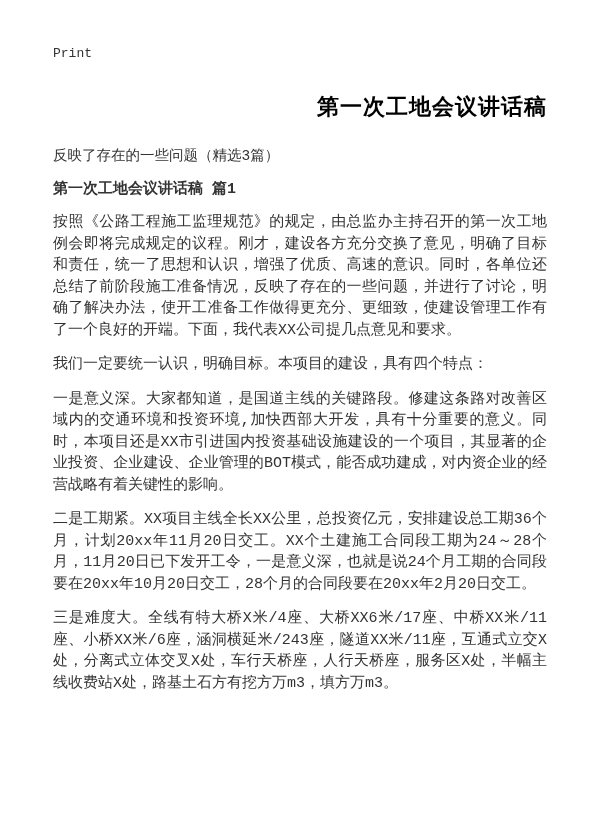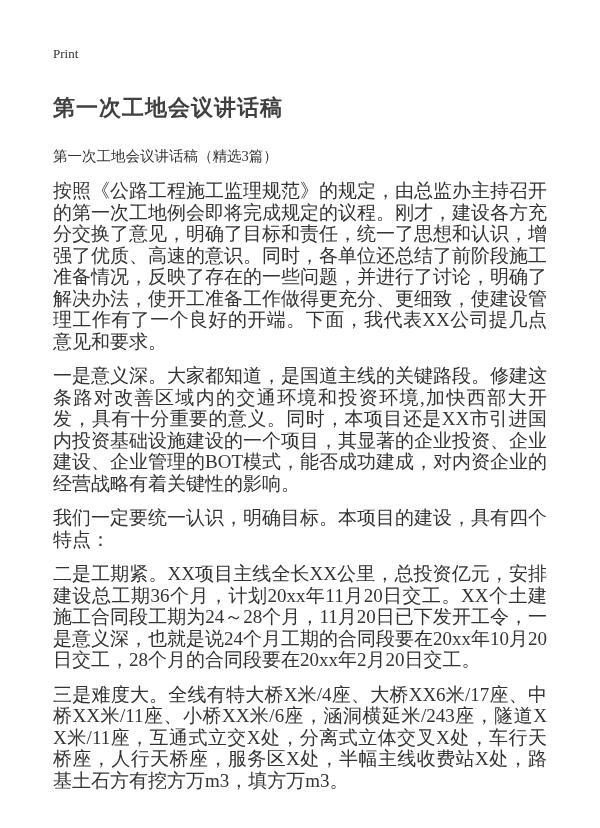--- a/index.html
+++ b/index.html
@@ -20,6 +20,7 @@
     height: 677px;
     padding: 46px 53px 0 53px;
     background: #ffffff;
+    font-family: Liberation Mono, monospace;
   }
   .print-link {
     font-size: 13px;

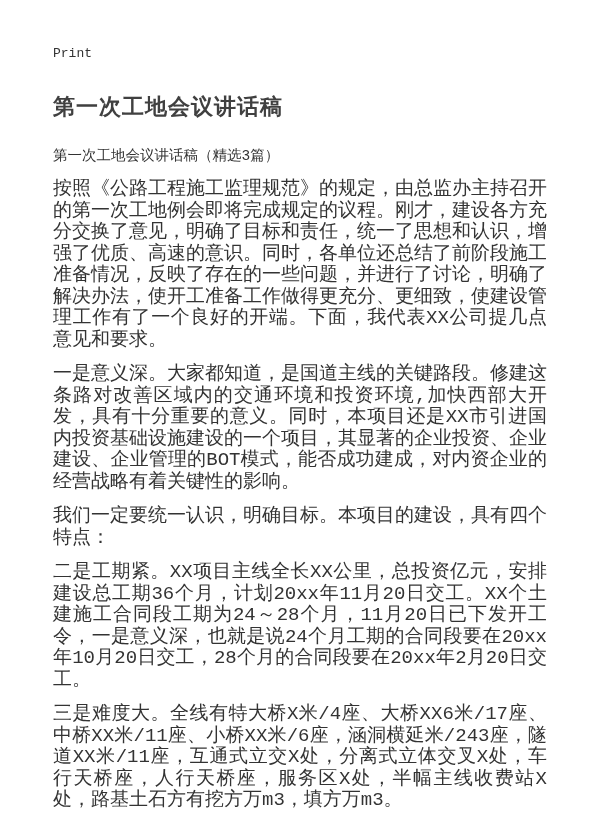--- a/index.html
+++ b/index.html
@@ -28,10 +28,10 @@
     margin: 0 0 16px 0;
   }
   .doc-title {
-    text-align: left;
+    text-align: right;
     font-size: 22px;
     font-weight: bold;
-    color: #404040;
+    color: #000000;
     margin: 31px 0 24px 0;
     letter-spacing: 1px;
   }

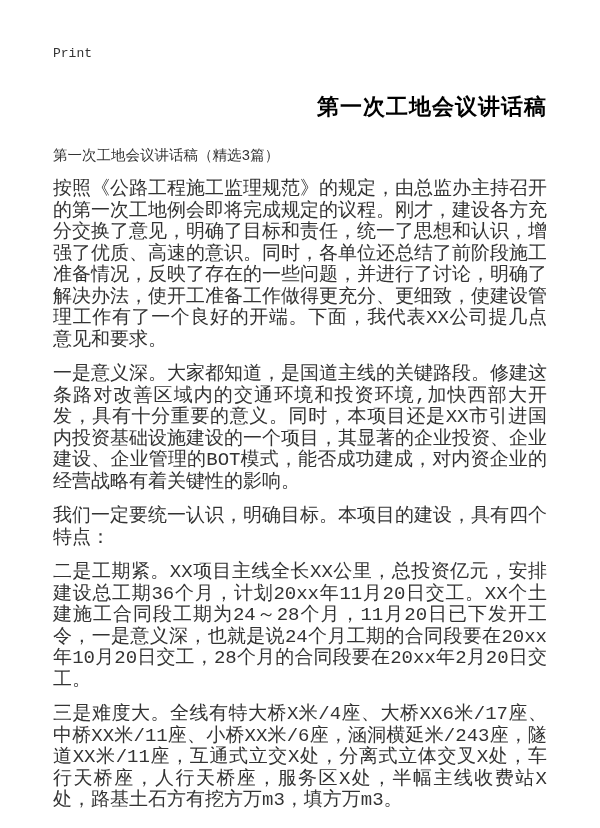--- a/index.html
+++ b/index.html
@@ -69,7 +69,7 @@
 
   <h1 class="doc-title">第一次工地会议讲话稿</h1>
 
-  <p class="doc-subtitle">第一次工地会议讲话稿（精选3篇）</p>
+  <p class="doc-subtitle">反映了存在的一些问题（精选3篇）</p>
 
 
   <p class="para">按照《公路工程施工监理规范》的规定，由总监办主持召开的第一次工地例会即将完成规定的议程。刚才，建设各方充分交换了意见，明确了目标和责任，统一了思想和认识，增强了优质、高速的意识。同时，各单位还总结了前阶段施工准备情况，反映了存在的一些问题，并进行了讨论，明确了解决办法，使开工准备工作做得更充分、更细致，使建设管理工作有了一个良好的开端。下面，我代表XX公司提几点意见和要求。</p>

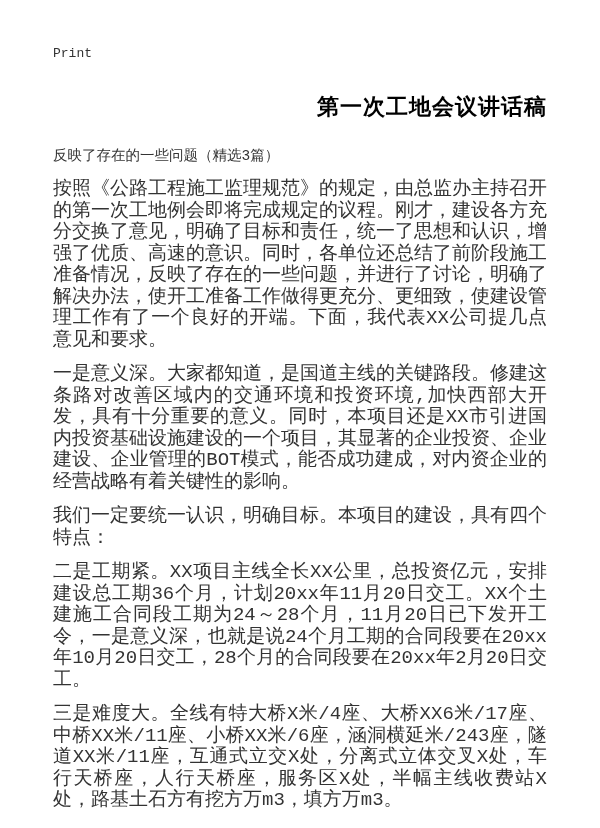--- a/index.html
+++ b/index.html
@@ -71,6 +71,7 @@
 
   <p class="doc-subtitle">反映了存在的一些问题（精选3篇）</p>
 
+  <h2 class="part-heading">第一次工地会议讲话稿 篇1</h2>
 
   <p class="para">按照《公路工程施工监理规范》的规定，由总监办主持召开的第一次工地例会即将完成规定的议程。刚才，建设各方充分交换了意见，明确了目标和责任，统一了思想和认识，增强了优质、高速的意识。同时，各单位还总结了前阶段施工准备情况，反映了存在的一些问题，并进行了讨论，明确了解决办法，使开工准备工作做得更充分、更细致，使建设管理工作有了一个良好的开端。下面，我代表XX公司提几点意见和要求。</p>
 

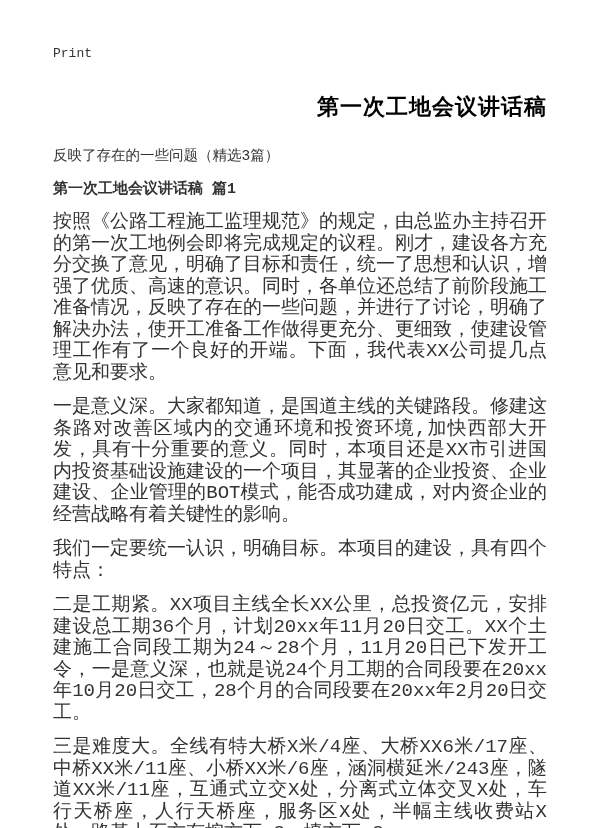--- a/index.html
+++ b/index.html
@@ -46,7 +46,7 @@
     margin: 0 0 14px 0;
   }
   .para {
-    font-size: 19px;
+    font-size: 15px;
     line-height: 21.5px;
     margin: 0 0 13px 0;
     text-align: justify;

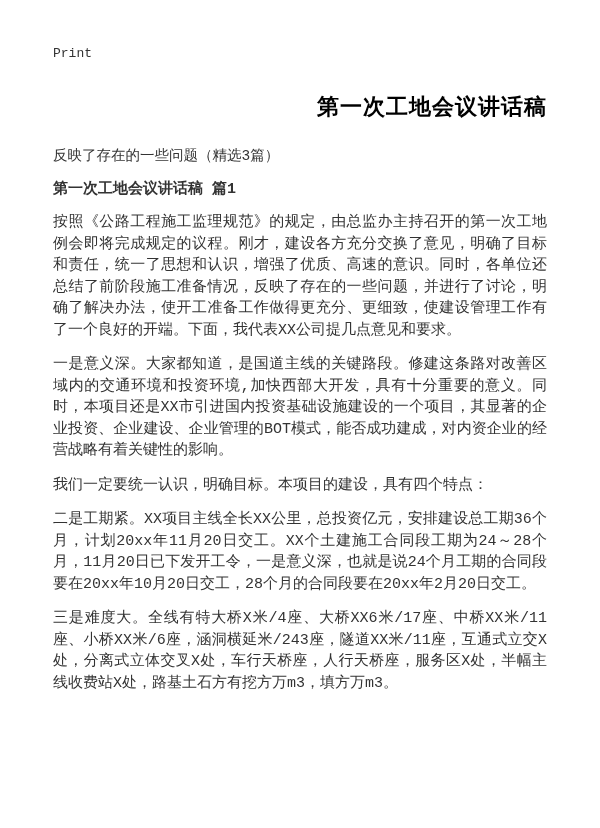--- a/index.html
+++ b/index.html
@@ -77,9 +77,9 @@
 
 
 
+  <p class="para">我们一定要统一认识，明确目标。本项目的建设，具有四个特点：</p>
+
   <p class="para">一是意义深。大家都知道，是国道主线的关键路段。修建这条路对改善区域内的交通环境和投资环境,加快西部大开发，具有十分重要的意义。同时，本项目还是XX市引进国内投资基础设施建设的一个项目，其显著的企业投资、企业建设、企业管理的BOT模式，能否成功建成，对内资企业的经营战略有着关键性的影响。</p>
-
-  <p class="para">我们一定要统一认识，明确目标。本项目的建设，具有四个特点：</p>
 
   <p class="para">二是工期紧。XX项目主线全长XX公里，总投资亿元，安排建设总工期36个月，计划20xx年11月20日交工。XX个土建施工合同段工期为24～28个月，11月20日已下发开工令，一是意义深，也就是说24个月工期的合同段要在20xx年10月20日交工，28个月的合同段要在20xx年2月20日交工。</p>
 

